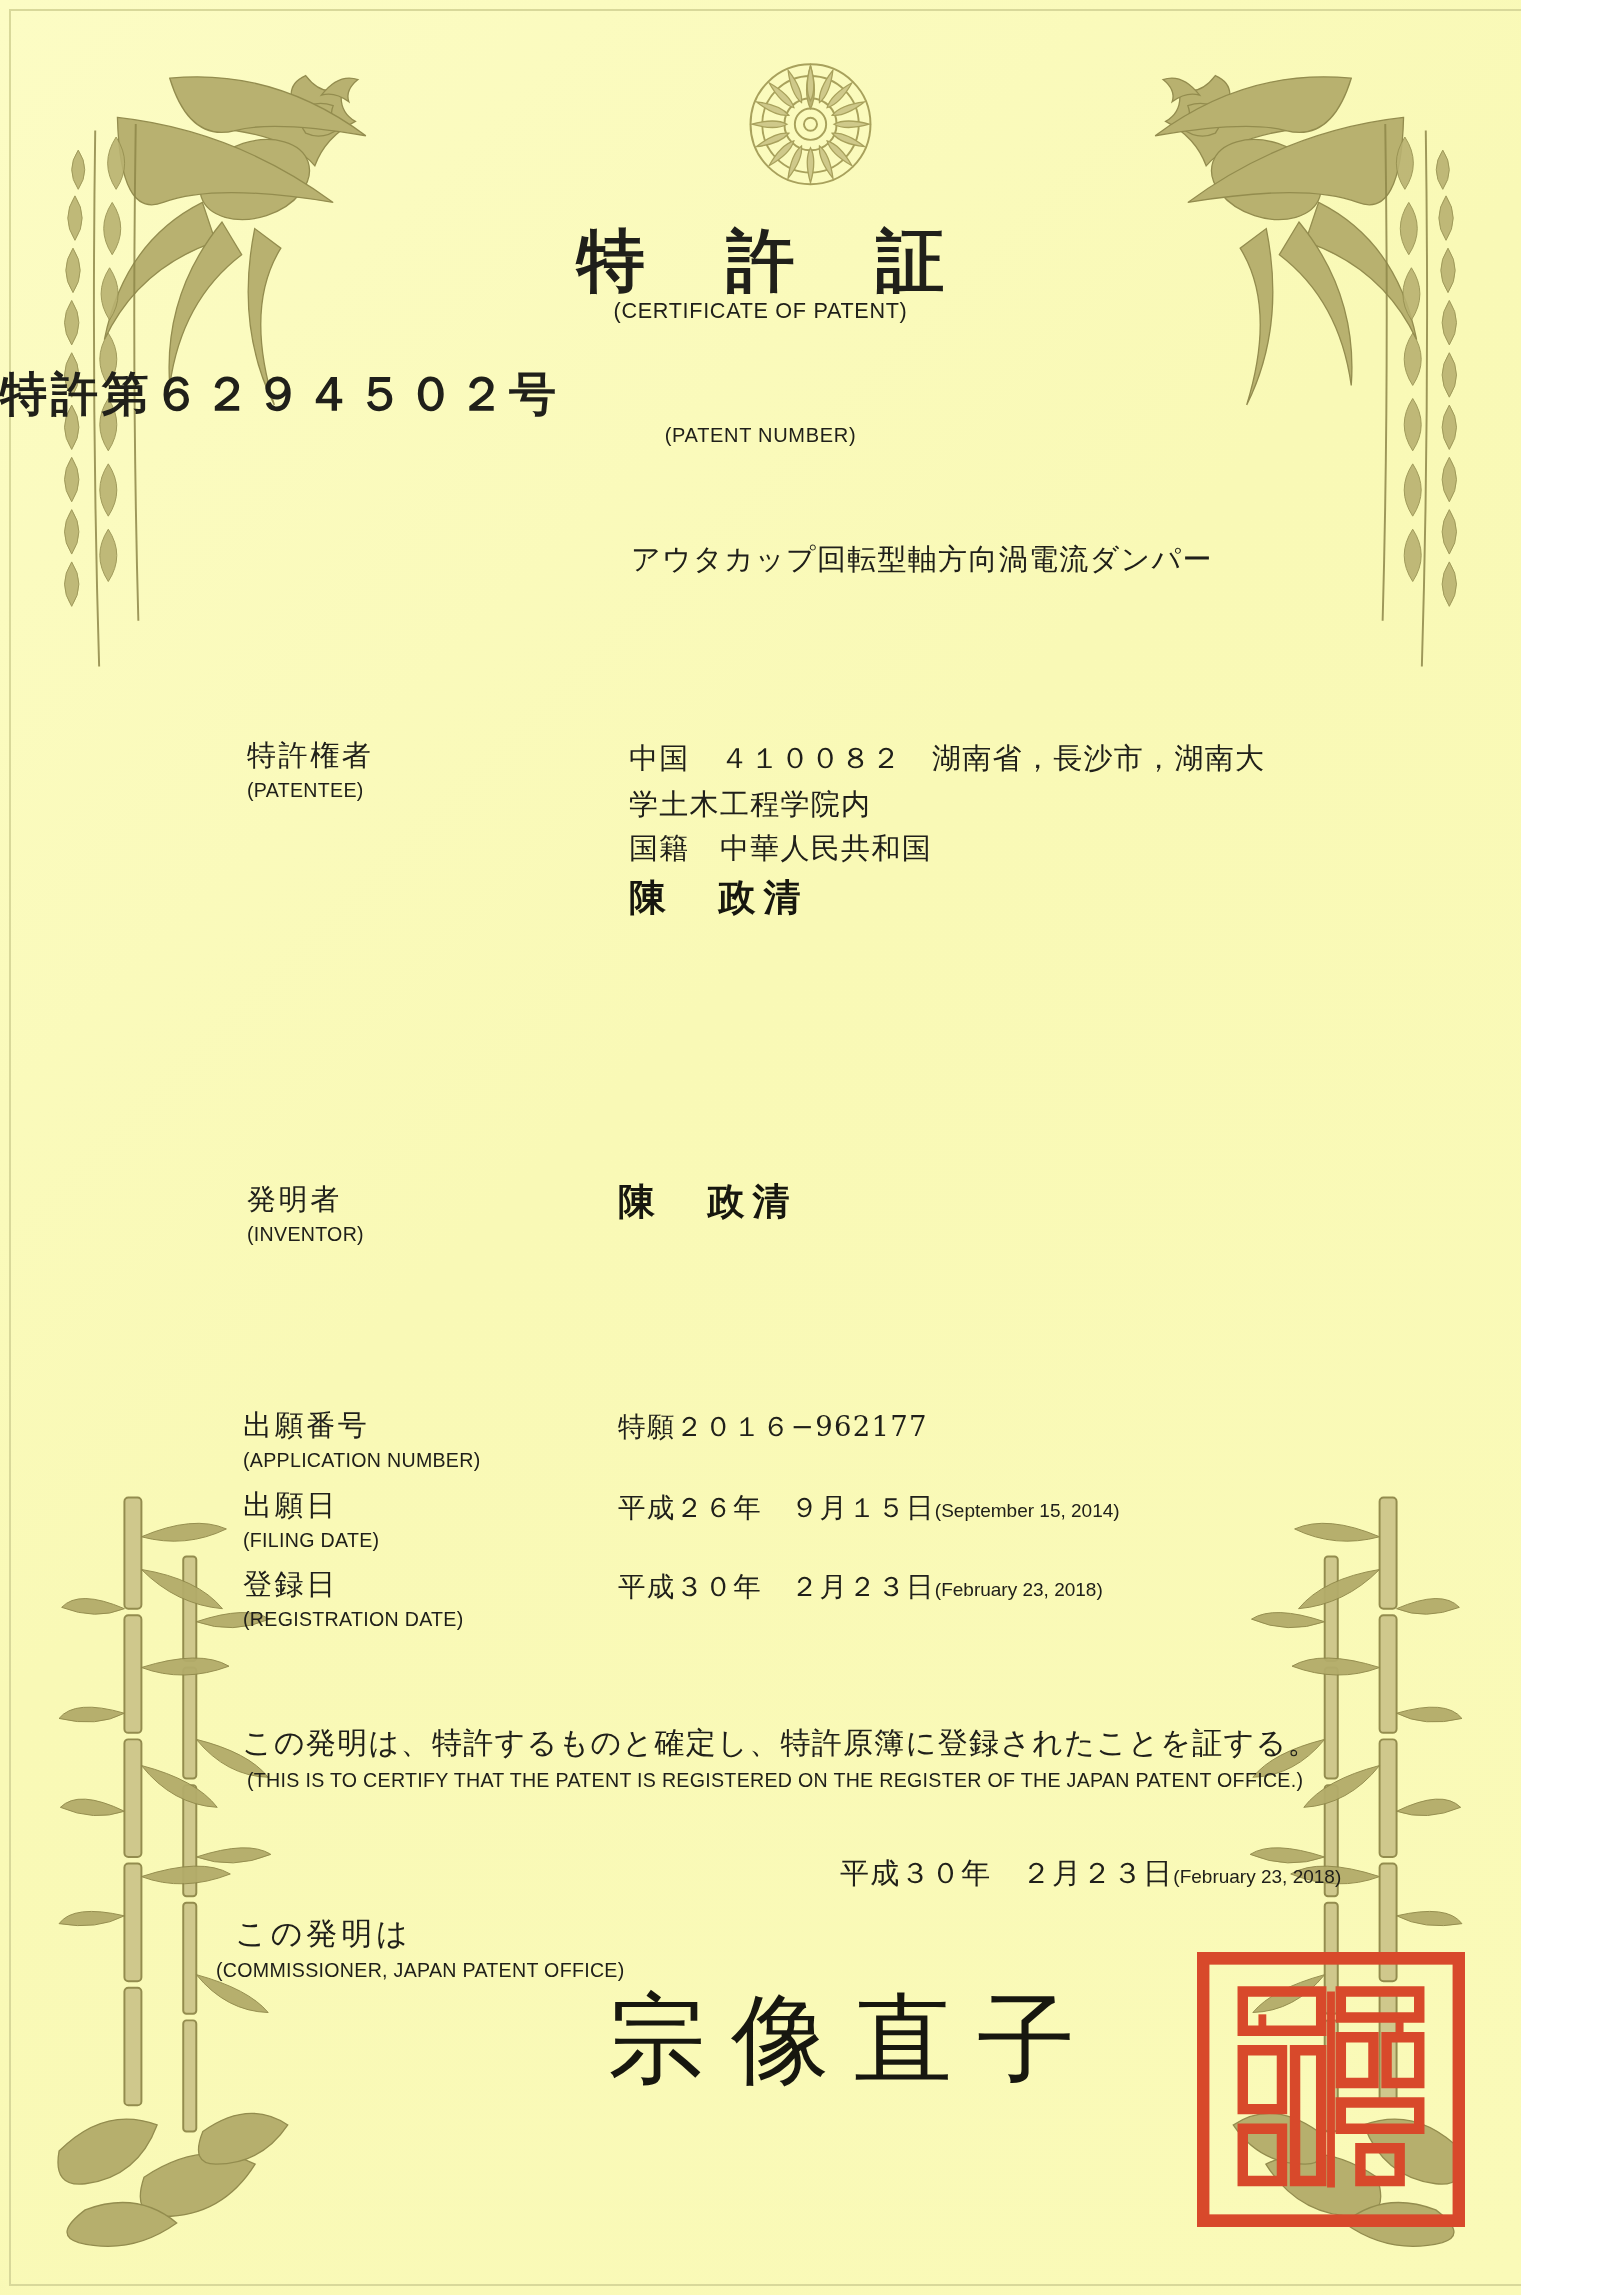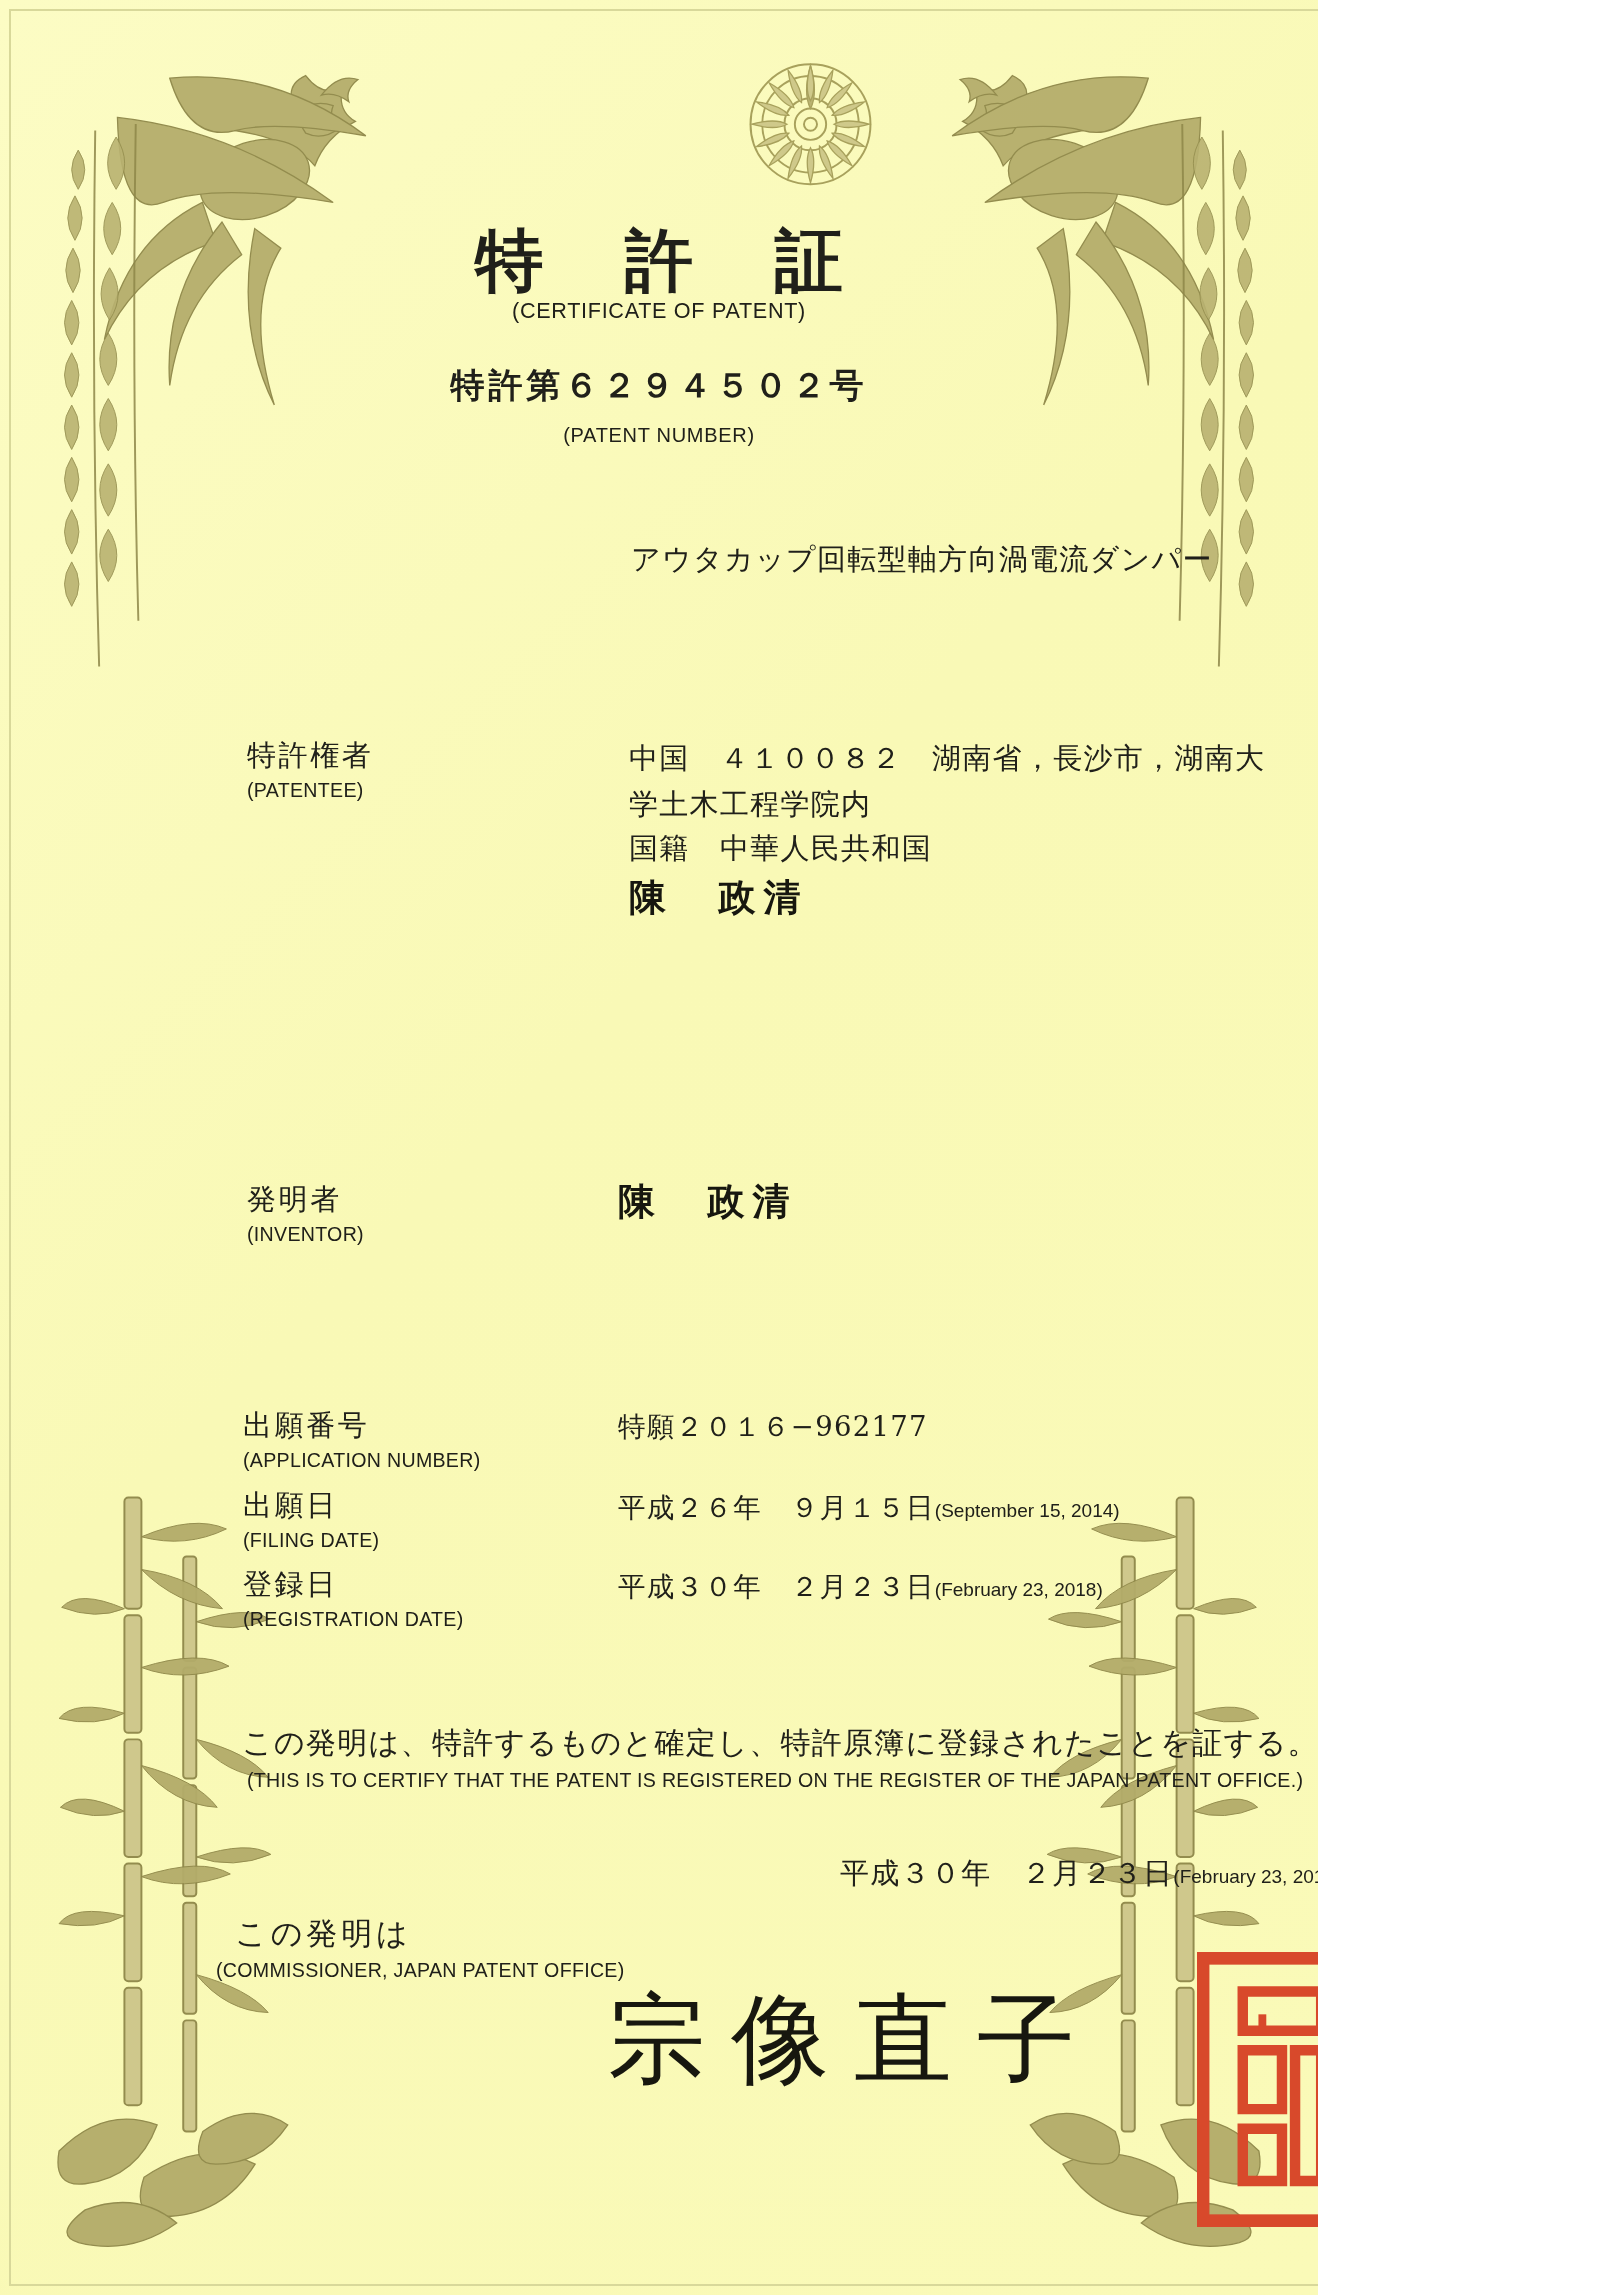--- a/index.html
+++ b/index.html
@@ -12,7 +12,7 @@
   }
   .page {
     position: relative;
-    width: 1318px;
+    width: 1521px;
     height: 2295px;
     background: #fbfbbf;
     overflow: hidden;

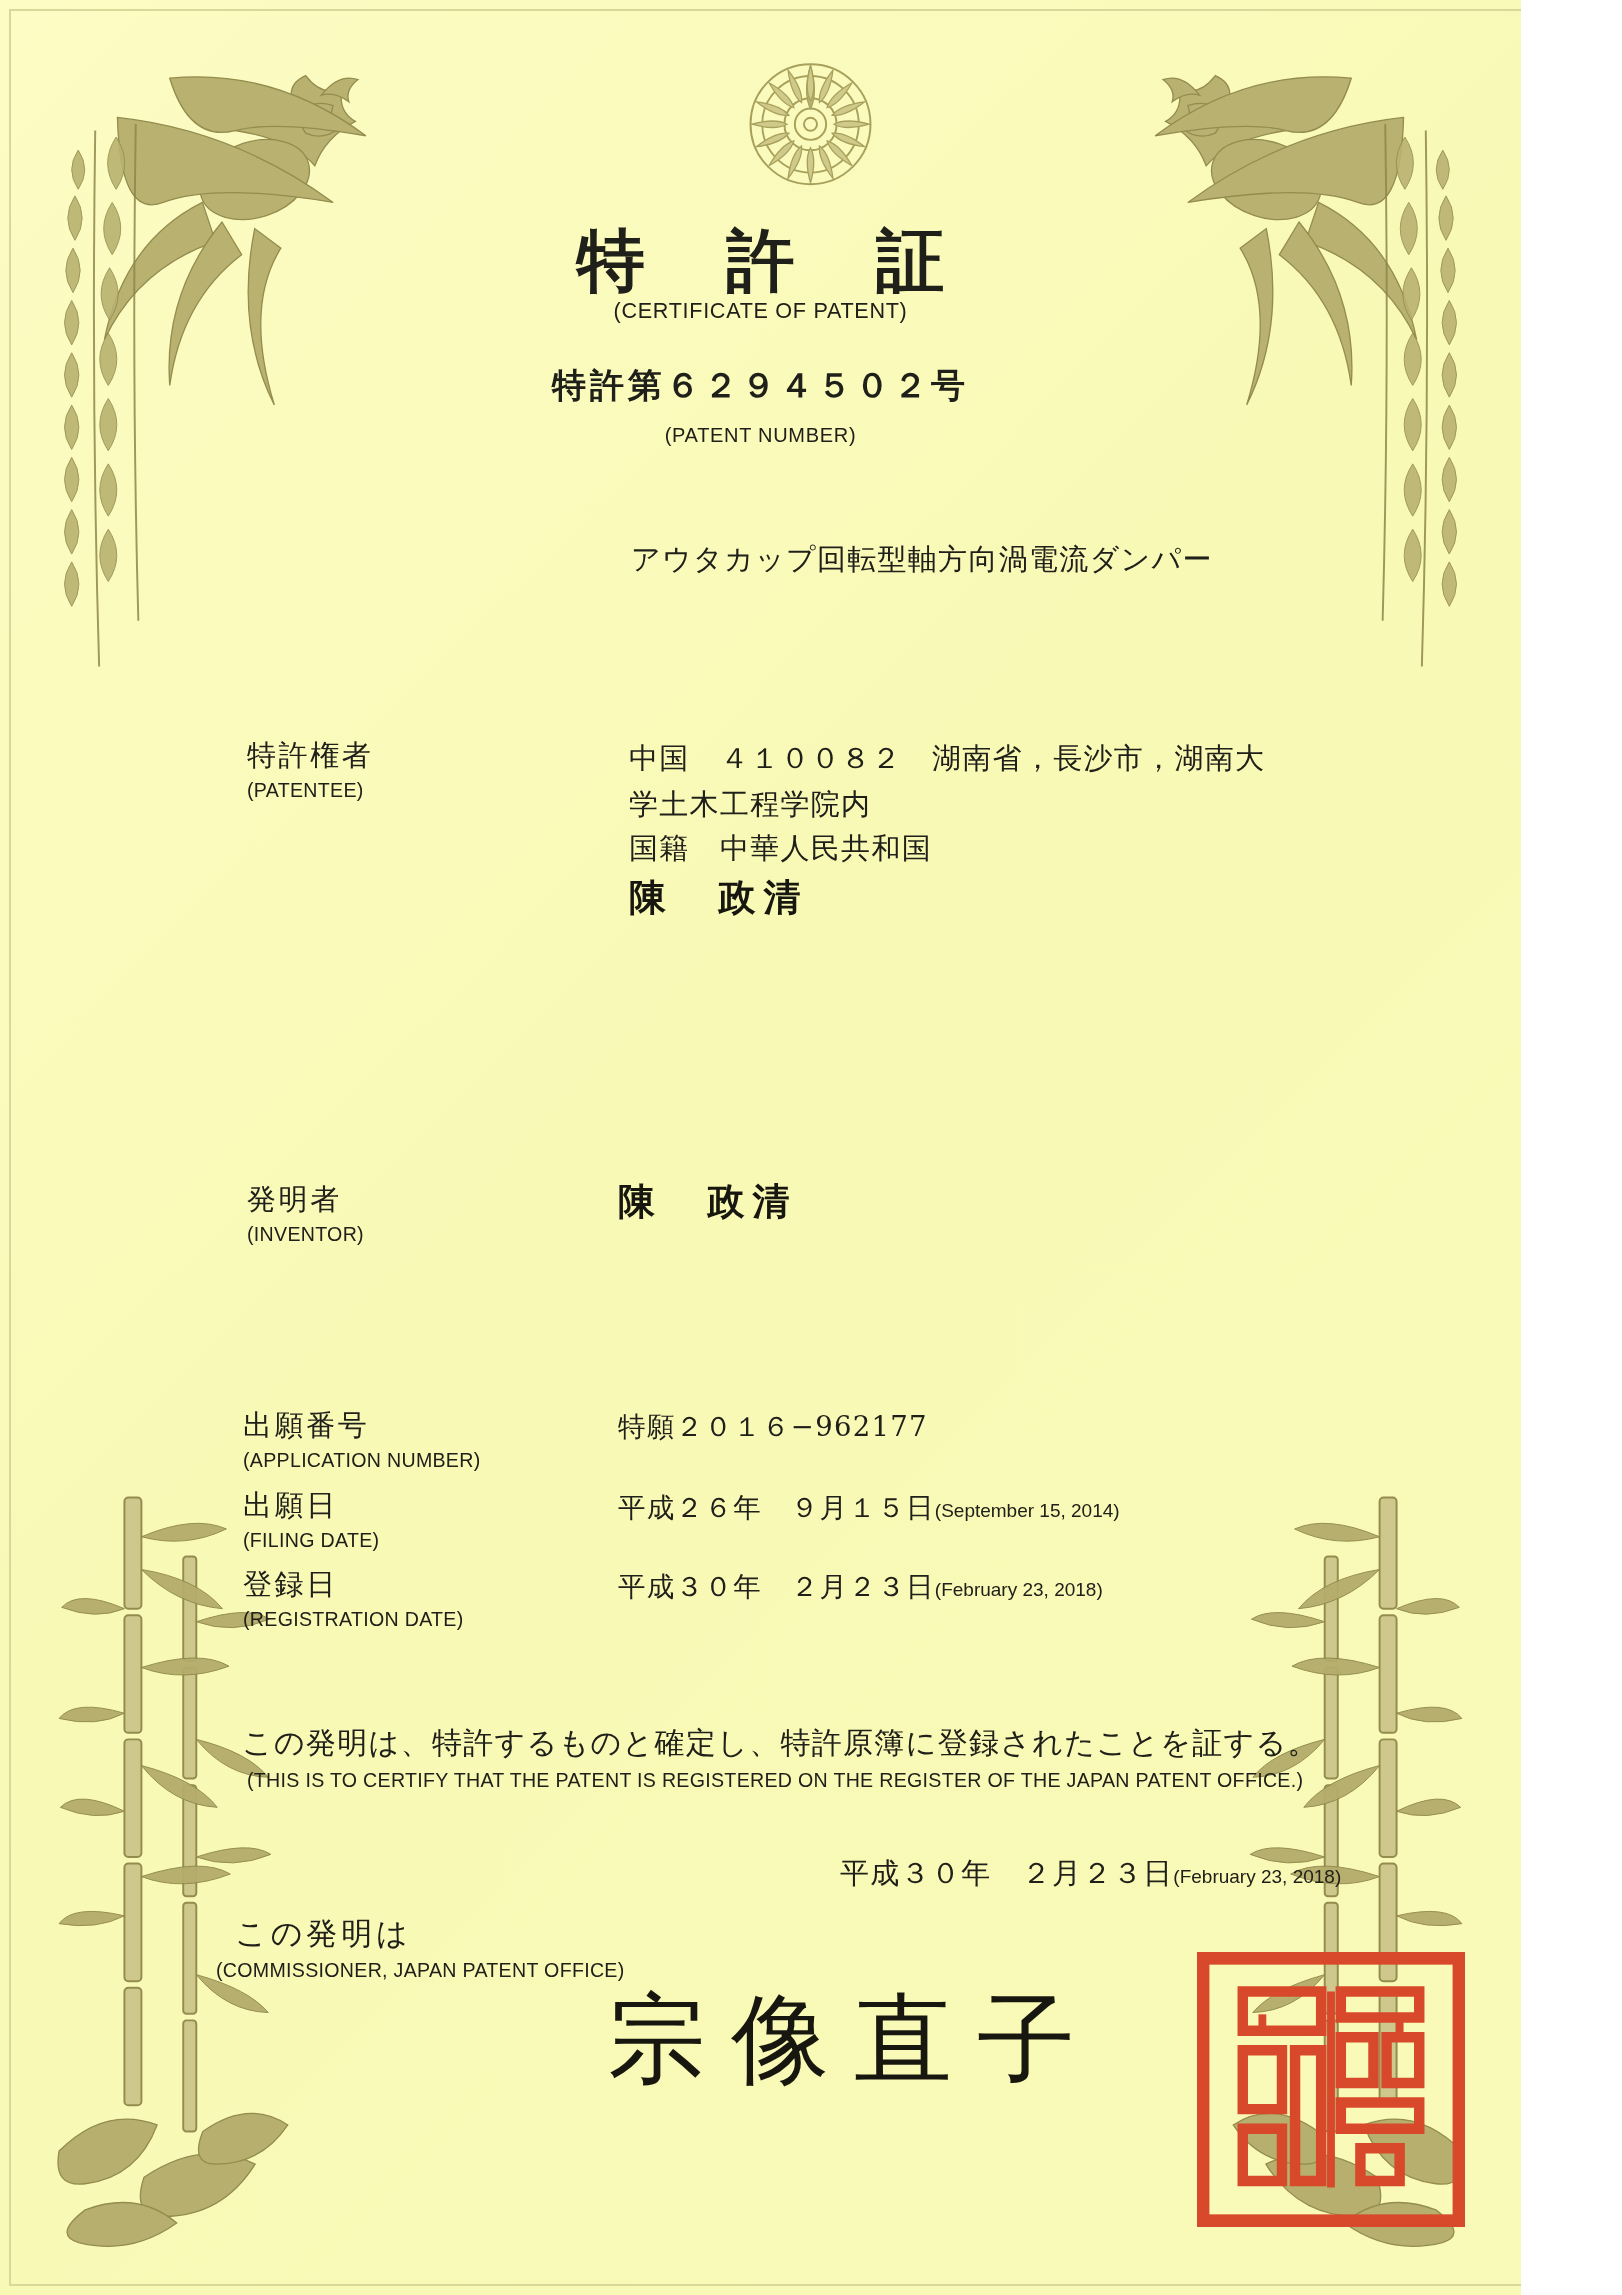--- a/index.html
+++ b/index.html
@@ -67,9 +67,9 @@
     position: absolute;
     left: 0; right: 0;
     top: 363px;
-    text-align: center;
-    font-family: "DejaVu Serif", serif;
-    font-size: 34px;
+    text-align: left;
+    font-family: "DejaVu Serif", serif;
+    font-size: 47px;
     font-weight: 700;
     letter-spacing: 3.9px;
     color: #20201a;

